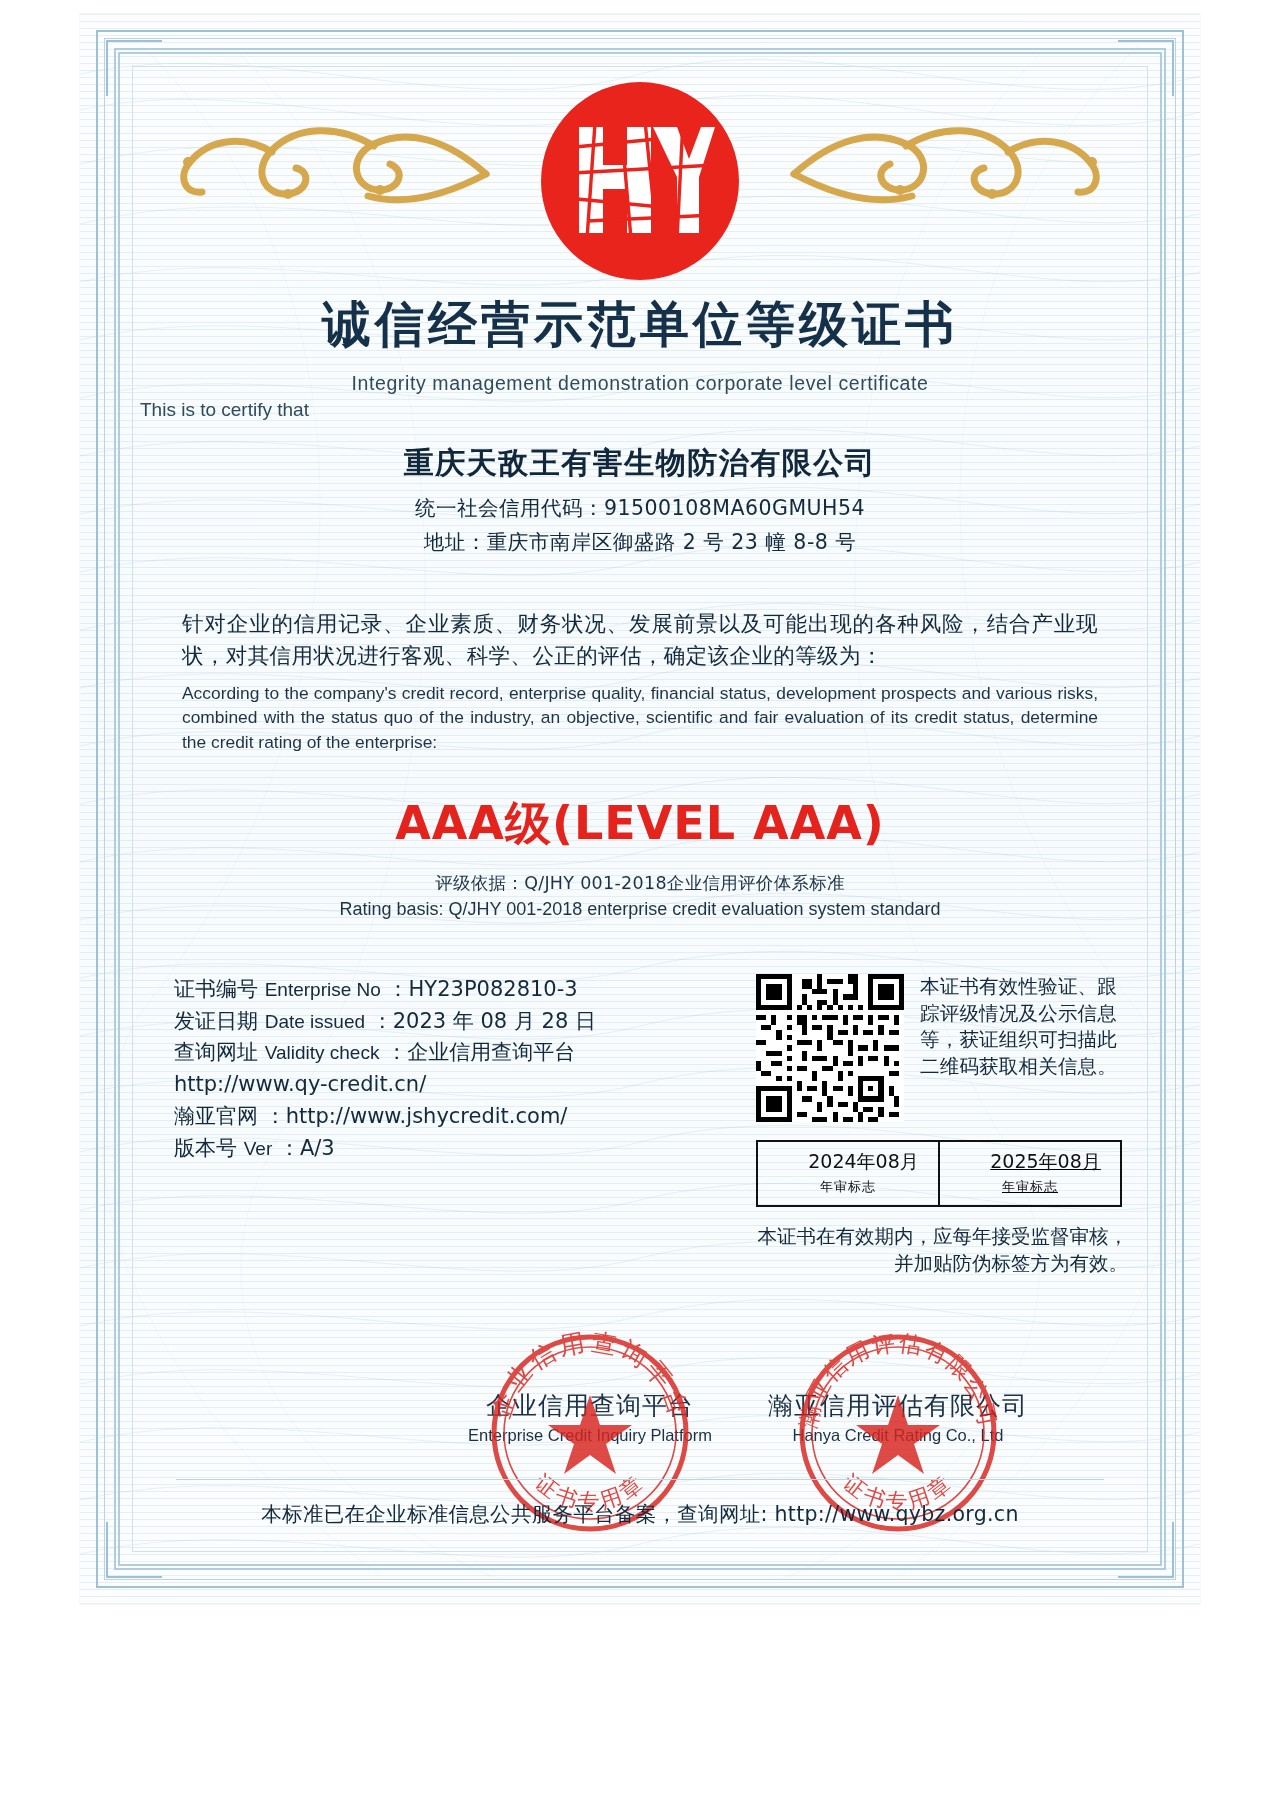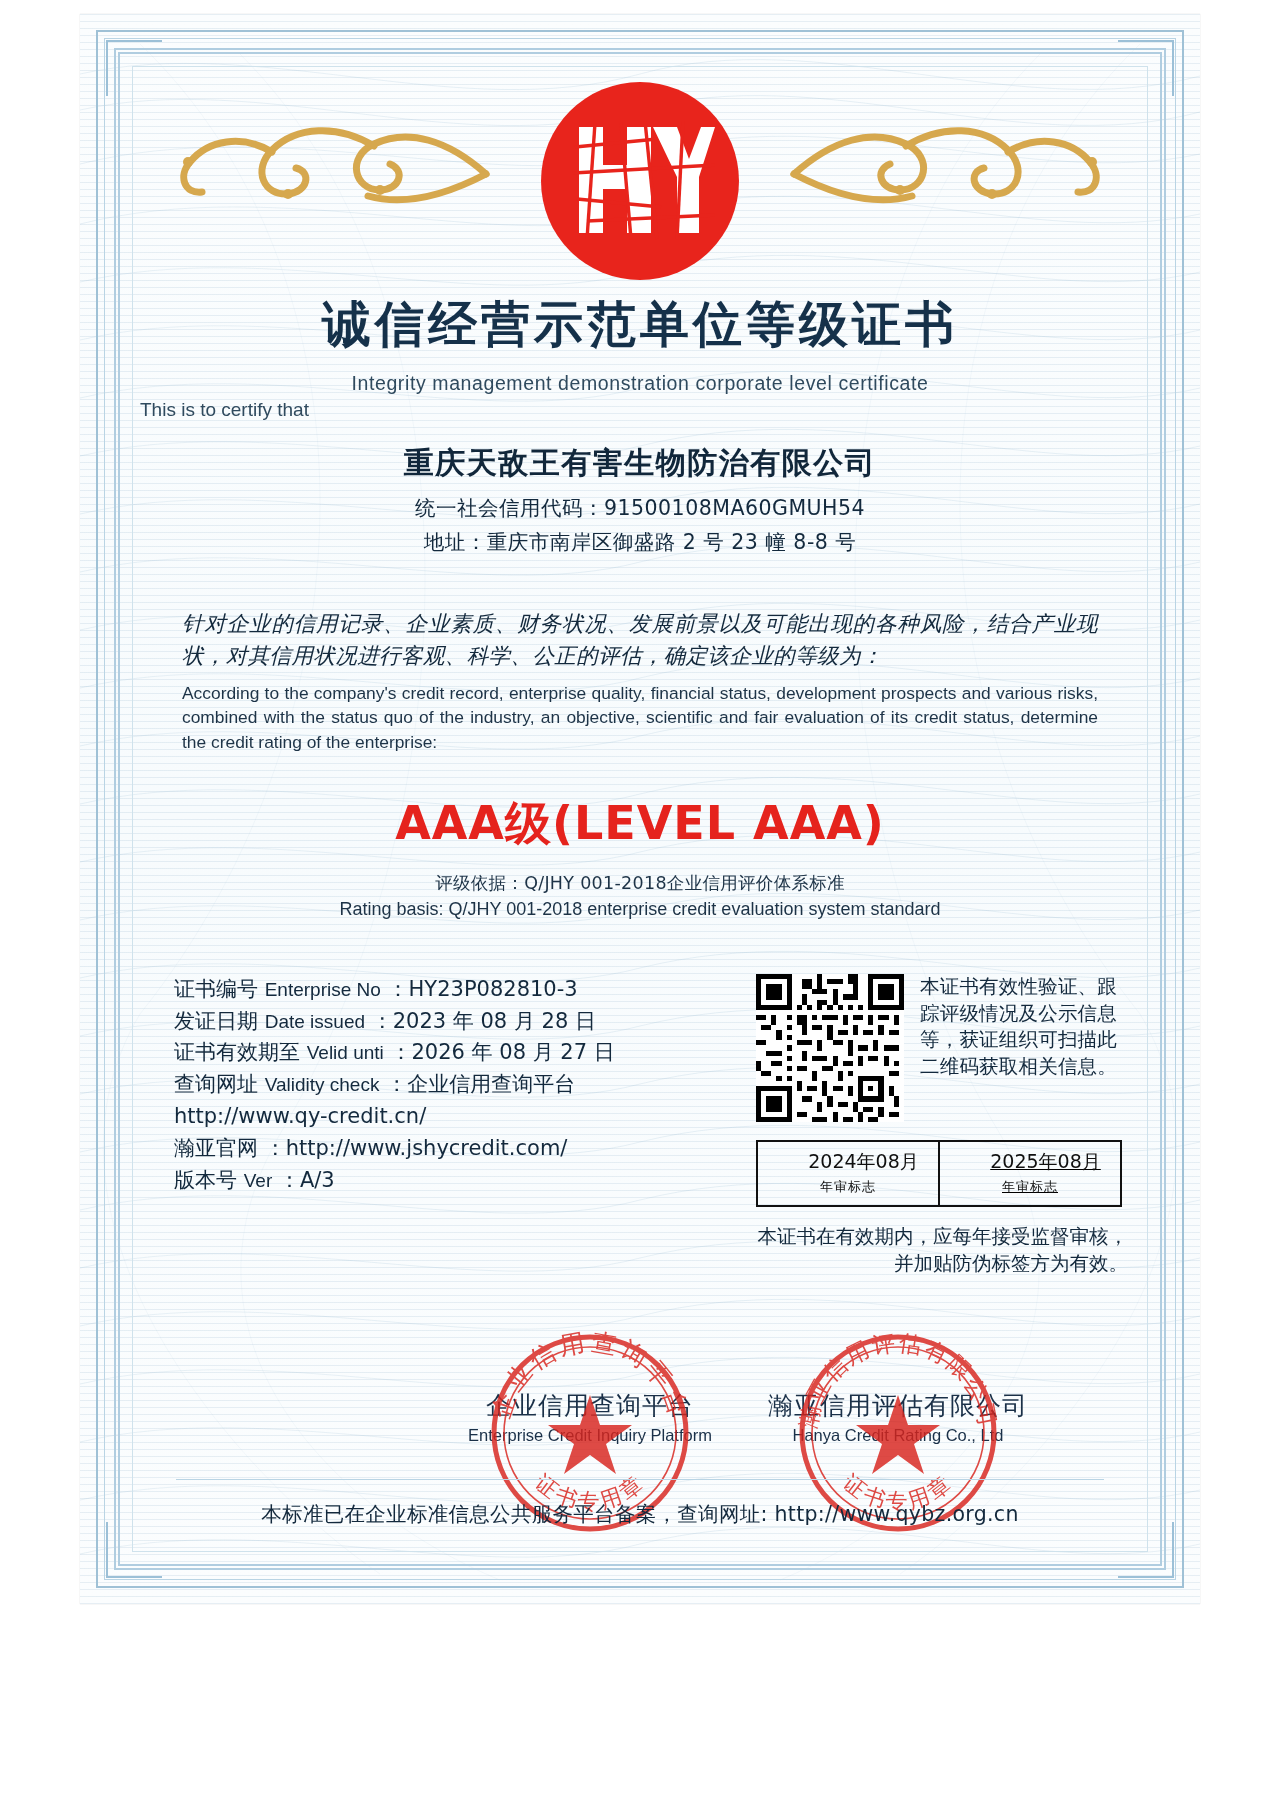--- a/index.html
+++ b/index.html
@@ -174,7 +174,6 @@
     letter-spacing: 0.4px;
     text-align: justify;
     font-family: "DejaVu Sans", "Liberation Sans", sans-serif;
-    font-style: italic;
   }
   .body-en {
     font-size: 17.4px;

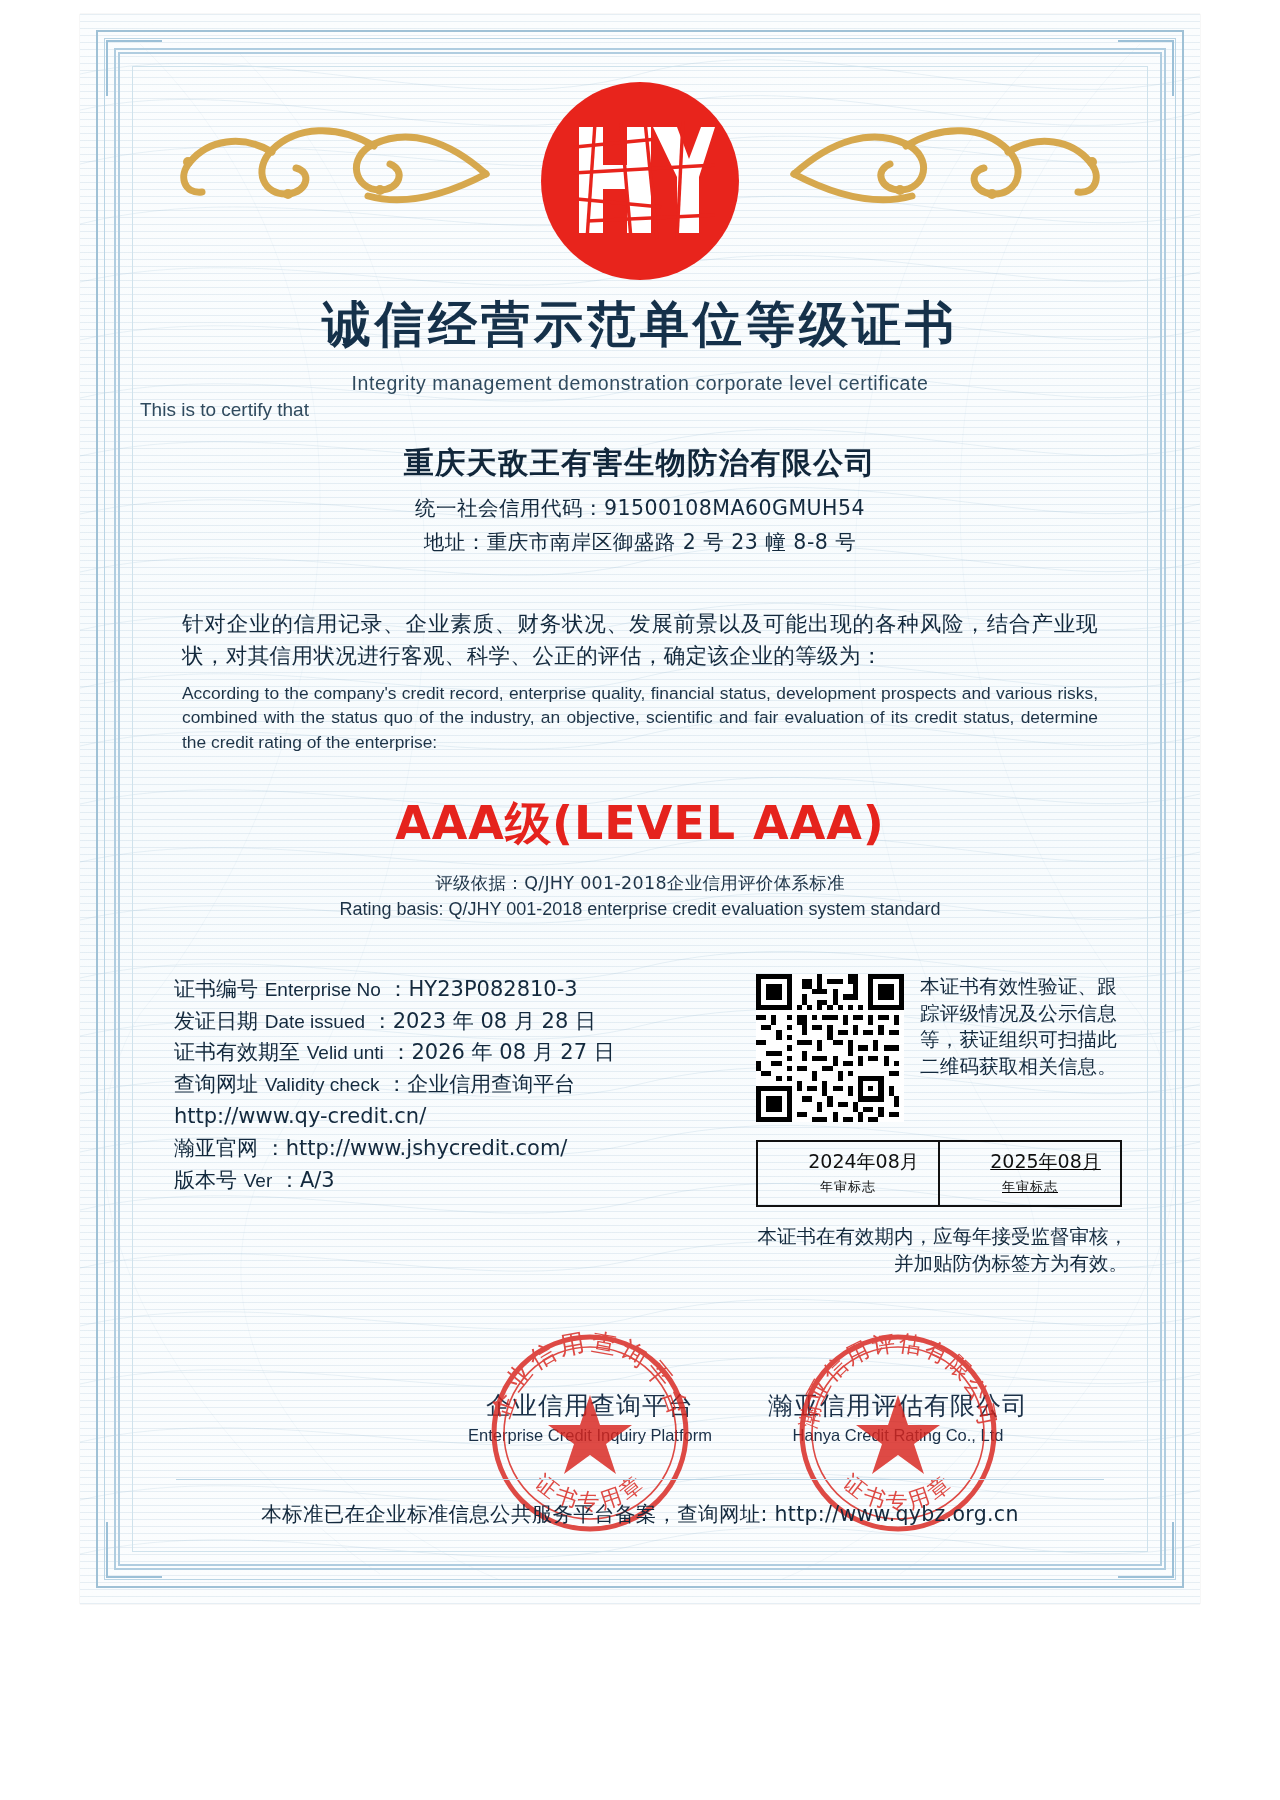--- a/index.html
+++ b/index.html
@@ -479,11 +479,6 @@
           <span>发证日期</span>
           <span class="en">Date issued</span>
           <span>：2023 年 08 月 28 日</span>
-        </div>
-        <div class="detail-line">
-          <span>证书有效期至</span>
-          <span class="en">Velid unti</span>
-          <span>：2026 年 08 月 27 日</span>
         </div>
         <div class="detail-line">
           <span>查询网址</span>

